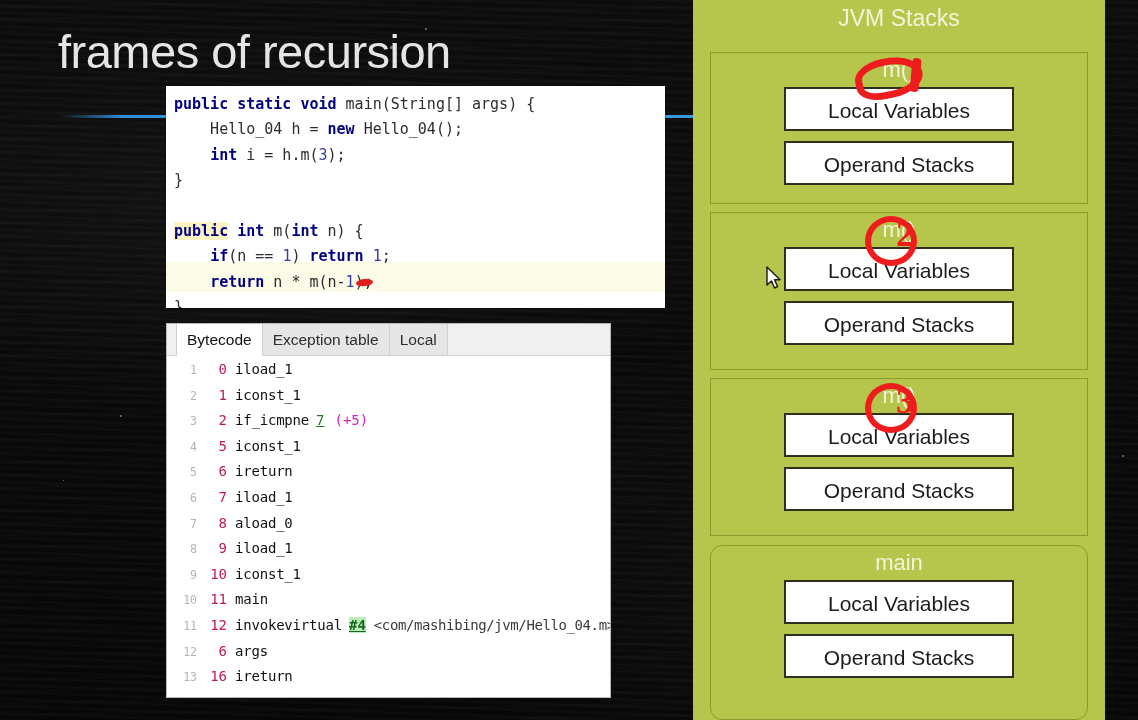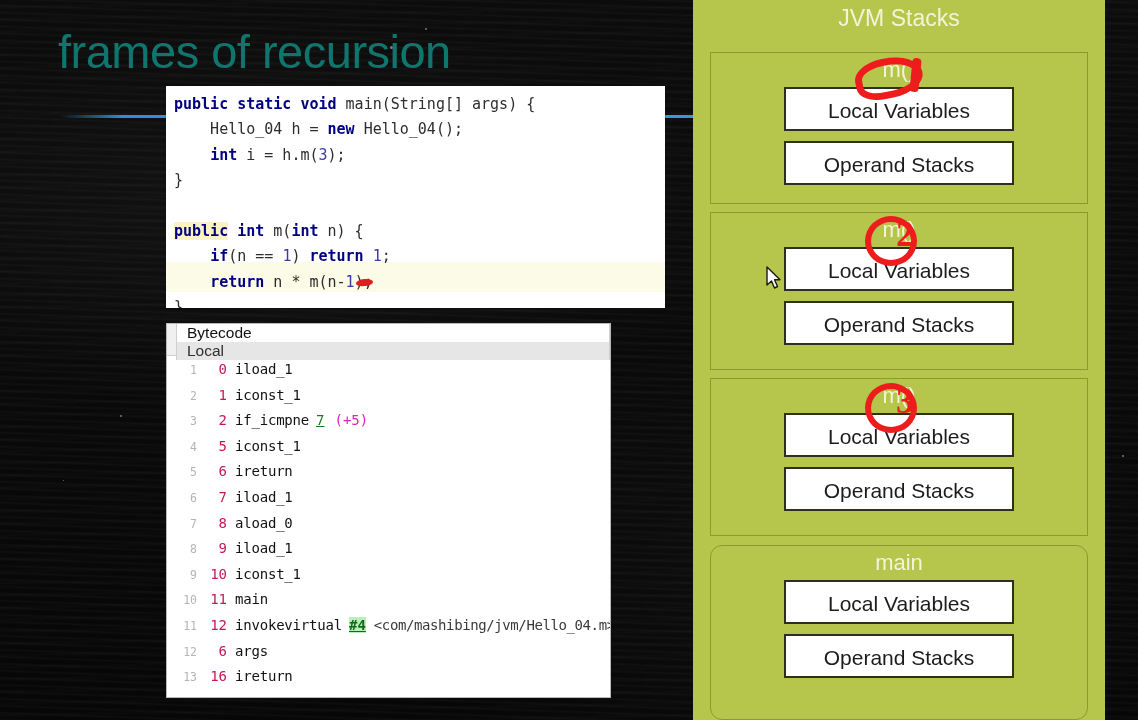--- a/index.html
+++ b/index.html
@@ -39,7 +39,7 @@
     left: 58px; top: 26px;
     font-size: 47px;
     font-weight: 400;
-    color: #0f766e;
+    color: #e5e5e5;
     letter-spacing: -0.5px;
     line-height: 1.1;
     white-space: nowrap;

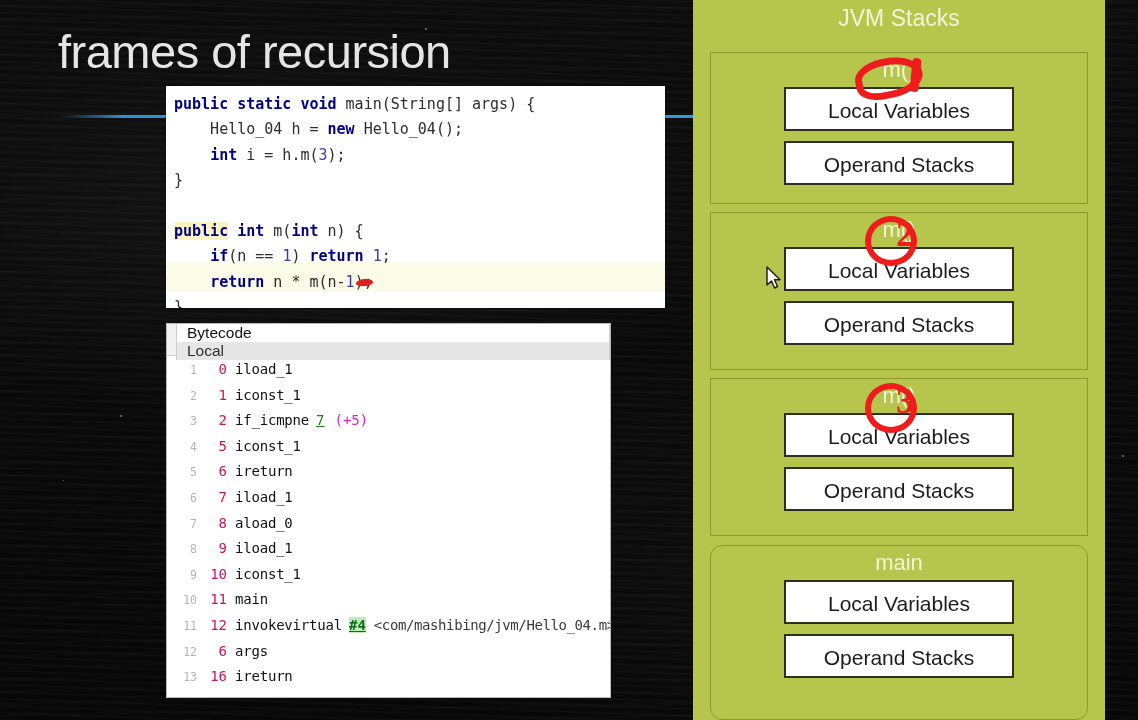--- a/index.html
+++ b/index.html
@@ -109,7 +109,6 @@
     padding-left: 10px;
     display: flex;
     align-items: stretch;
-    flex-direction: column;
   }
   .bc-tab {
     display: flex; align-items: center;

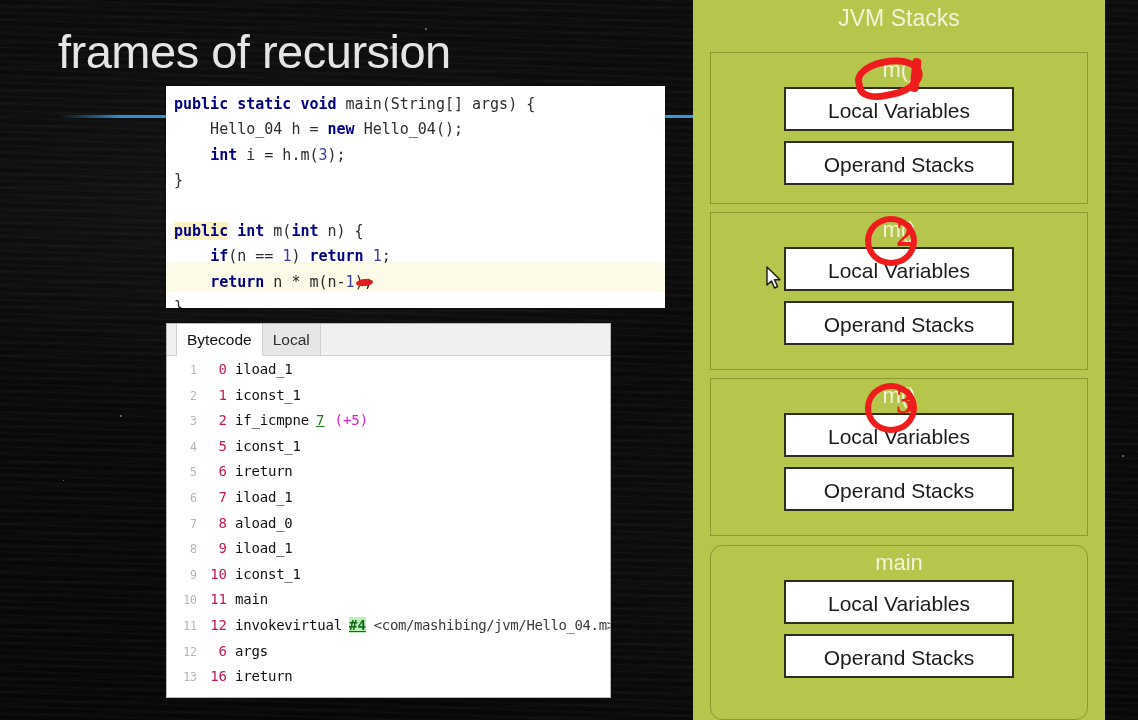--- a/index.html
+++ b/index.html
@@ -288,6 +288,7 @@
   <div class="bc-panel">
     <div class="bc-tabs">
         <div class="bc-tab active">Bytecode</div>
+        <div class="bc-tab">Exception table</div>
         <div class="bc-tab">Local</div>
       </div>
     <div class="bc-body">

